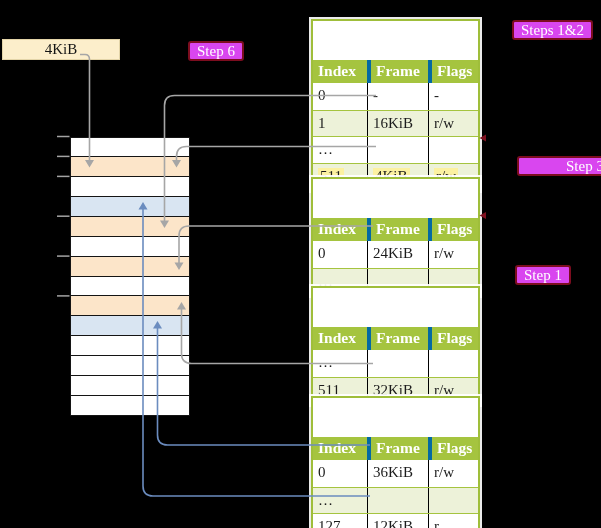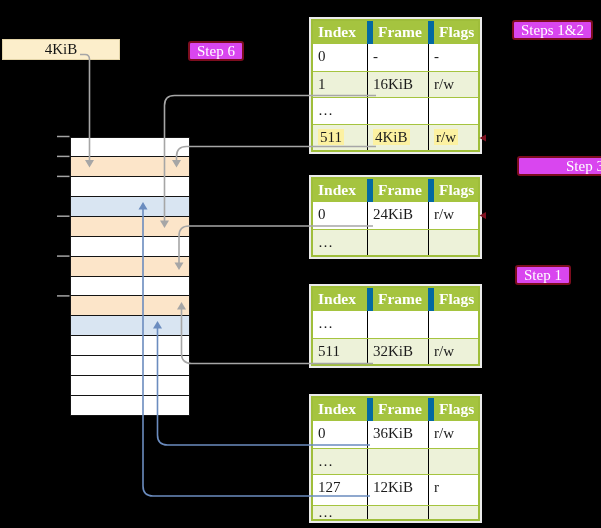--- a/index.html
+++ b/index.html
@@ -29,7 +29,7 @@
   
   .ptable{position:absolute;width:169px;border:2px solid #9fbe3a;background:#fff;
     box-sizing:border-box;box-shadow:0 0 0 2px rgba(255,255,255,.92);z-index:8;}
-  .hrow{display:flex;height:23px;background:#a5c43f;}
+  .hrow{display:flex;height:23px;background:#a5c43f;margin-top:39px;}
   .hcell{color:#fff;font-weight:bold;font-size:15.5px;line-height:22px;
     padding-left:5px;box-sizing:border-box;overflow:hidden;}
   .hcell + .hcell{border-left:6px solid #0369a1;}

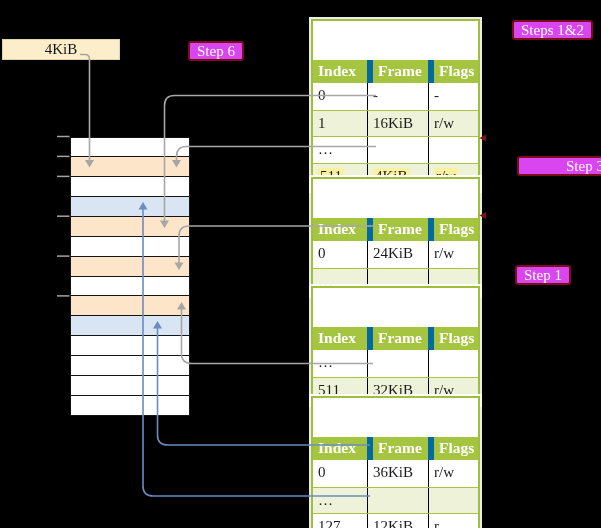--- a/index.html
+++ b/index.html
@@ -32,7 +32,7 @@
   .hrow{display:flex;height:23px;background:#a5c43f;margin-top:39px;}
   .hcell{color:#fff;font-weight:bold;font-size:15.5px;line-height:22px;
     padding-left:5px;box-sizing:border-box;overflow:hidden;}
-  .hcell + .hcell{border-left:6px solid #0369a1;}
+  .hcell + .hcell{border-left:4px solid #0369a1;}
   .trow{display:flex;height:26.5px;box-sizing:border-box;overflow:hidden;}
   .trow + .trow{border-top:1.6px solid #a5c43f;}
   .trow.green{background:#edf2d9;}

